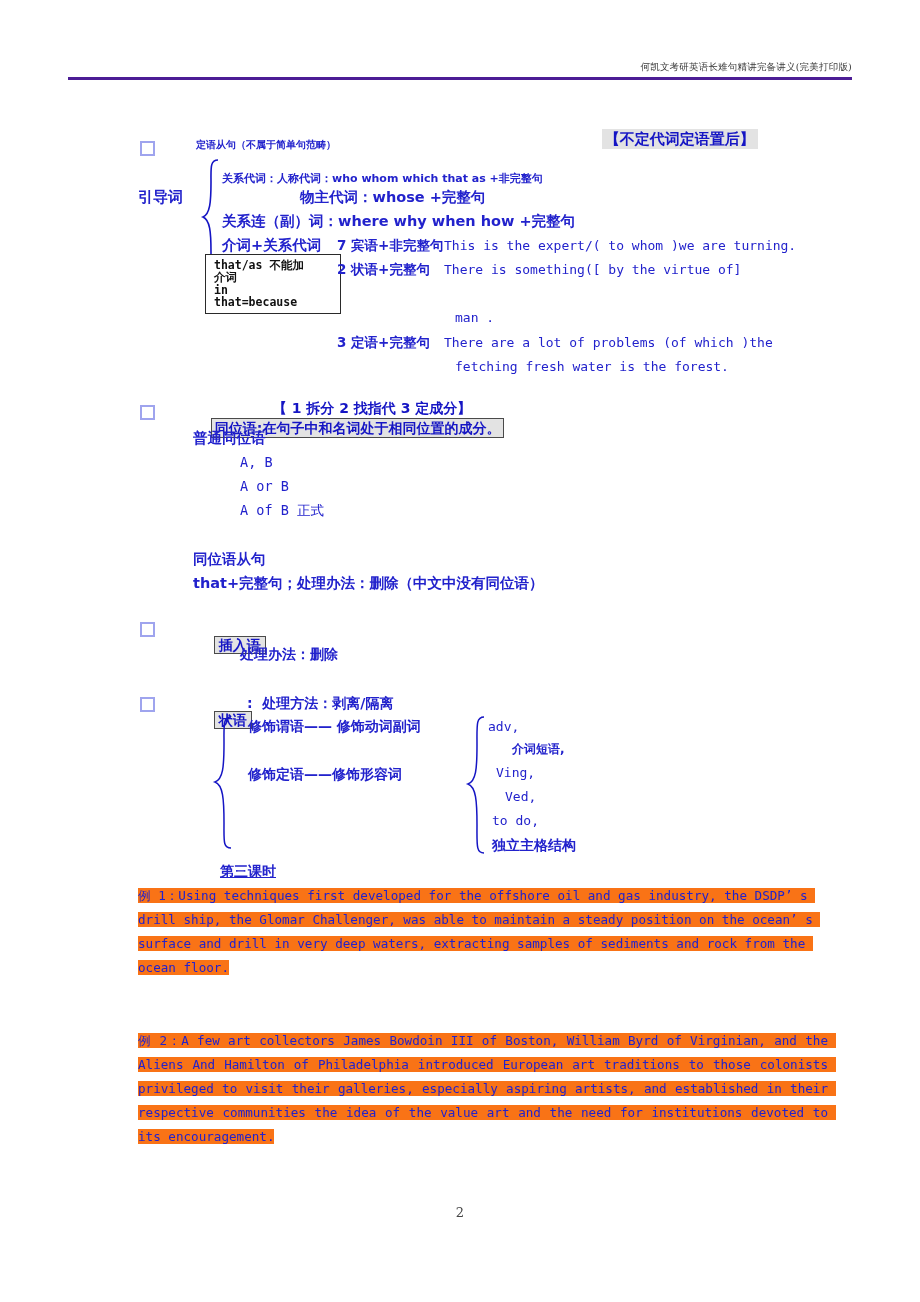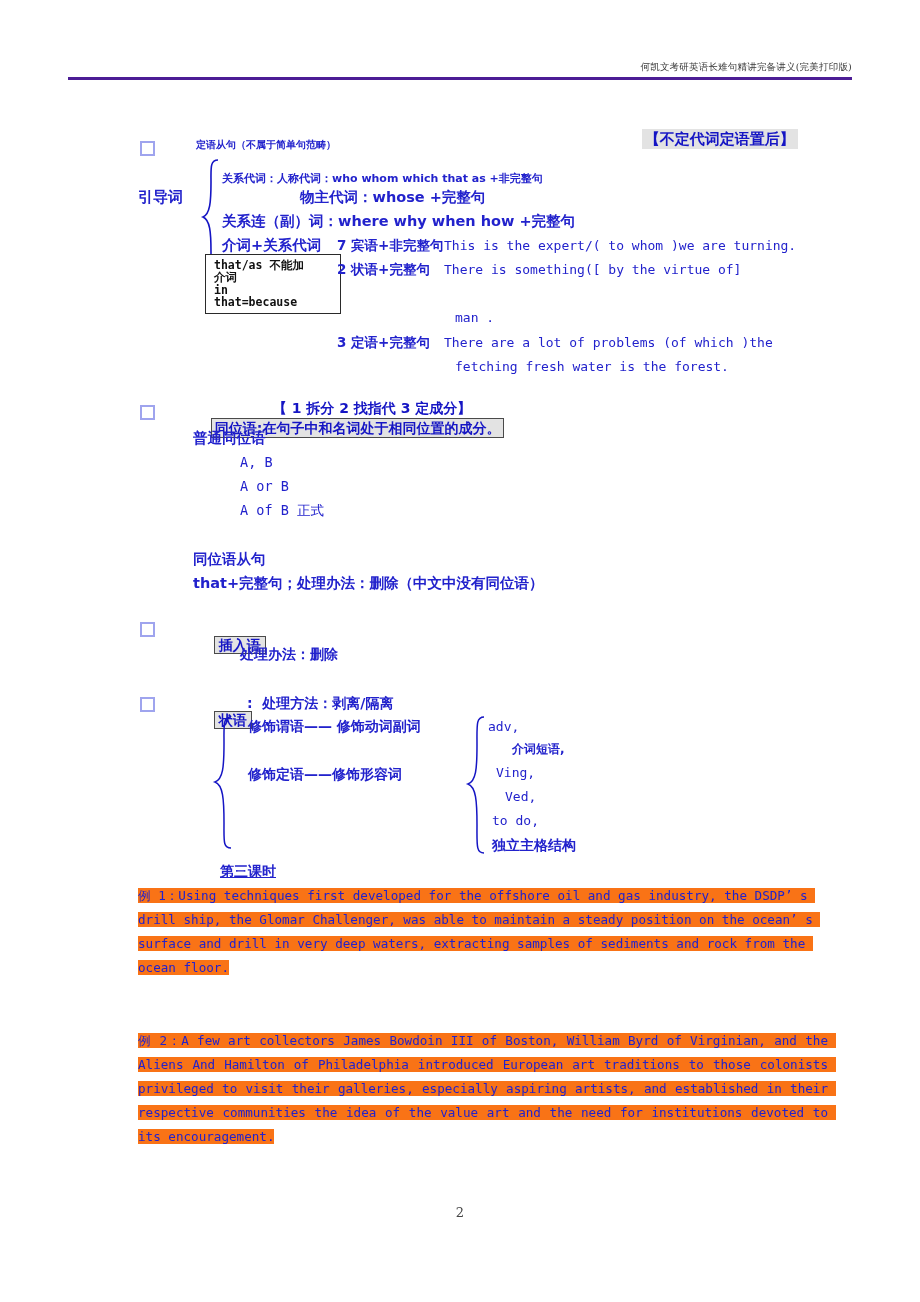--- a/index.html
+++ b/index.html
@@ -38,7 +38,7 @@
   .banner {
     font-family:"DejaVu Sans","Liberation Sans",sans-serif;
     font-weight:bold; font-size:15px; color:#1515c4;
-    background:#e3e3e3; padding:1px 3px;margin-left:40px;
+    background:#e3e3e3; padding:1px 3px;
   }
 
   .boxed {

